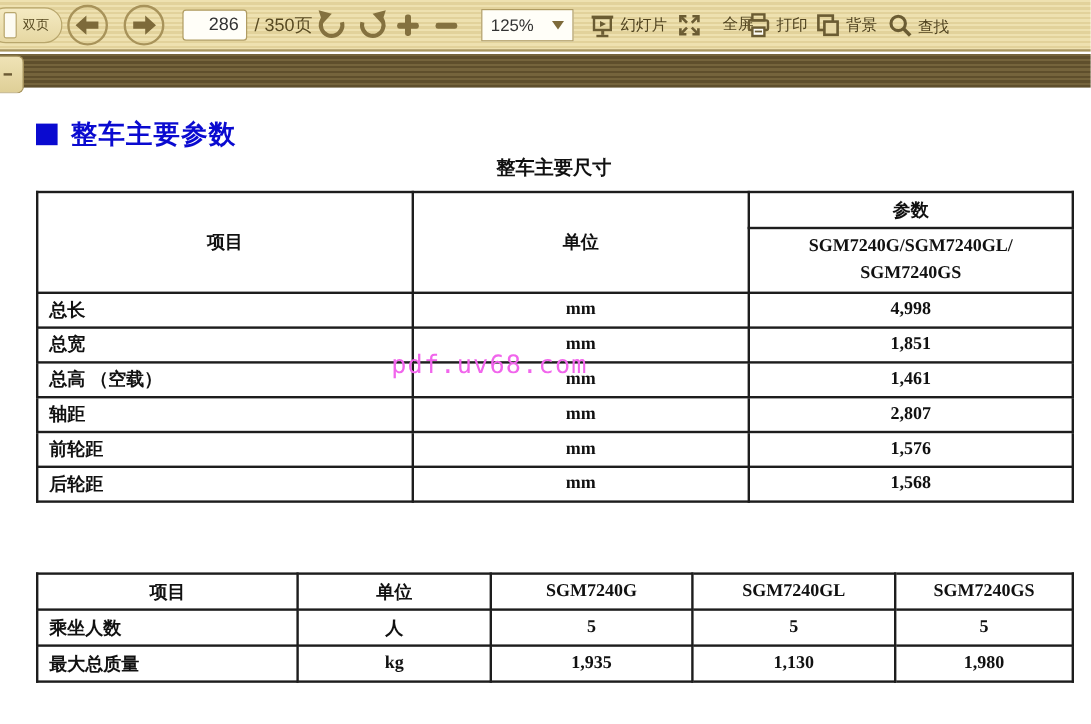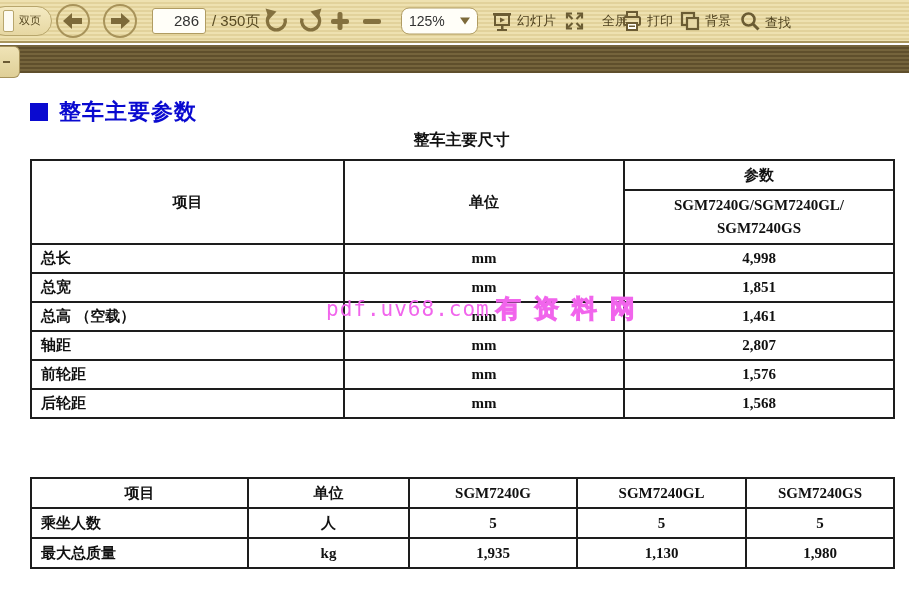--- a/index.html
+++ b/index.html
@@ -36,7 +36,7 @@
   .icon-btn { cursor:pointer; }
   .zoom-select {
     position:absolute; top:50%; transform:translateY(-50%);
-    width:77px; height:27px; background:#fffef8; border:1px solid #b09c62; border-radius:8px;
+    width:77px; height:27px; background:#fffef8; border:1px solid #b09c62; border-radius:0;
     display:flex; align-items:center; justify-content:space-between;
     padding:0 7px; font-size:14px; color:#333; cursor:pointer;
   }

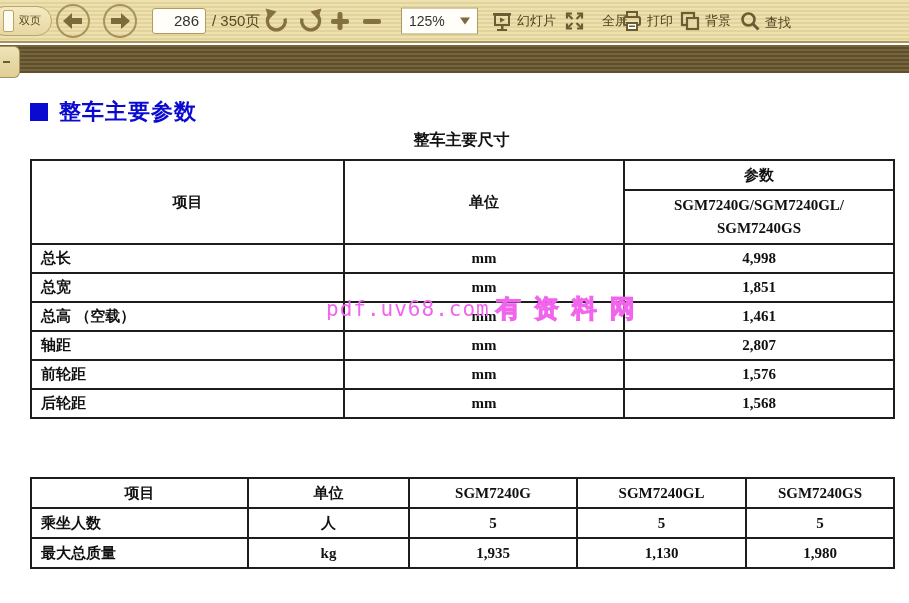--- a/index.html
+++ b/index.html
@@ -315,7 +315,6 @@
 
     <div class="watermark">
       <span class="wm-url">pdf.uv68.com</span>
-      <span class="wm-cn">有资料网</span>
     </div>
 
   </div>

